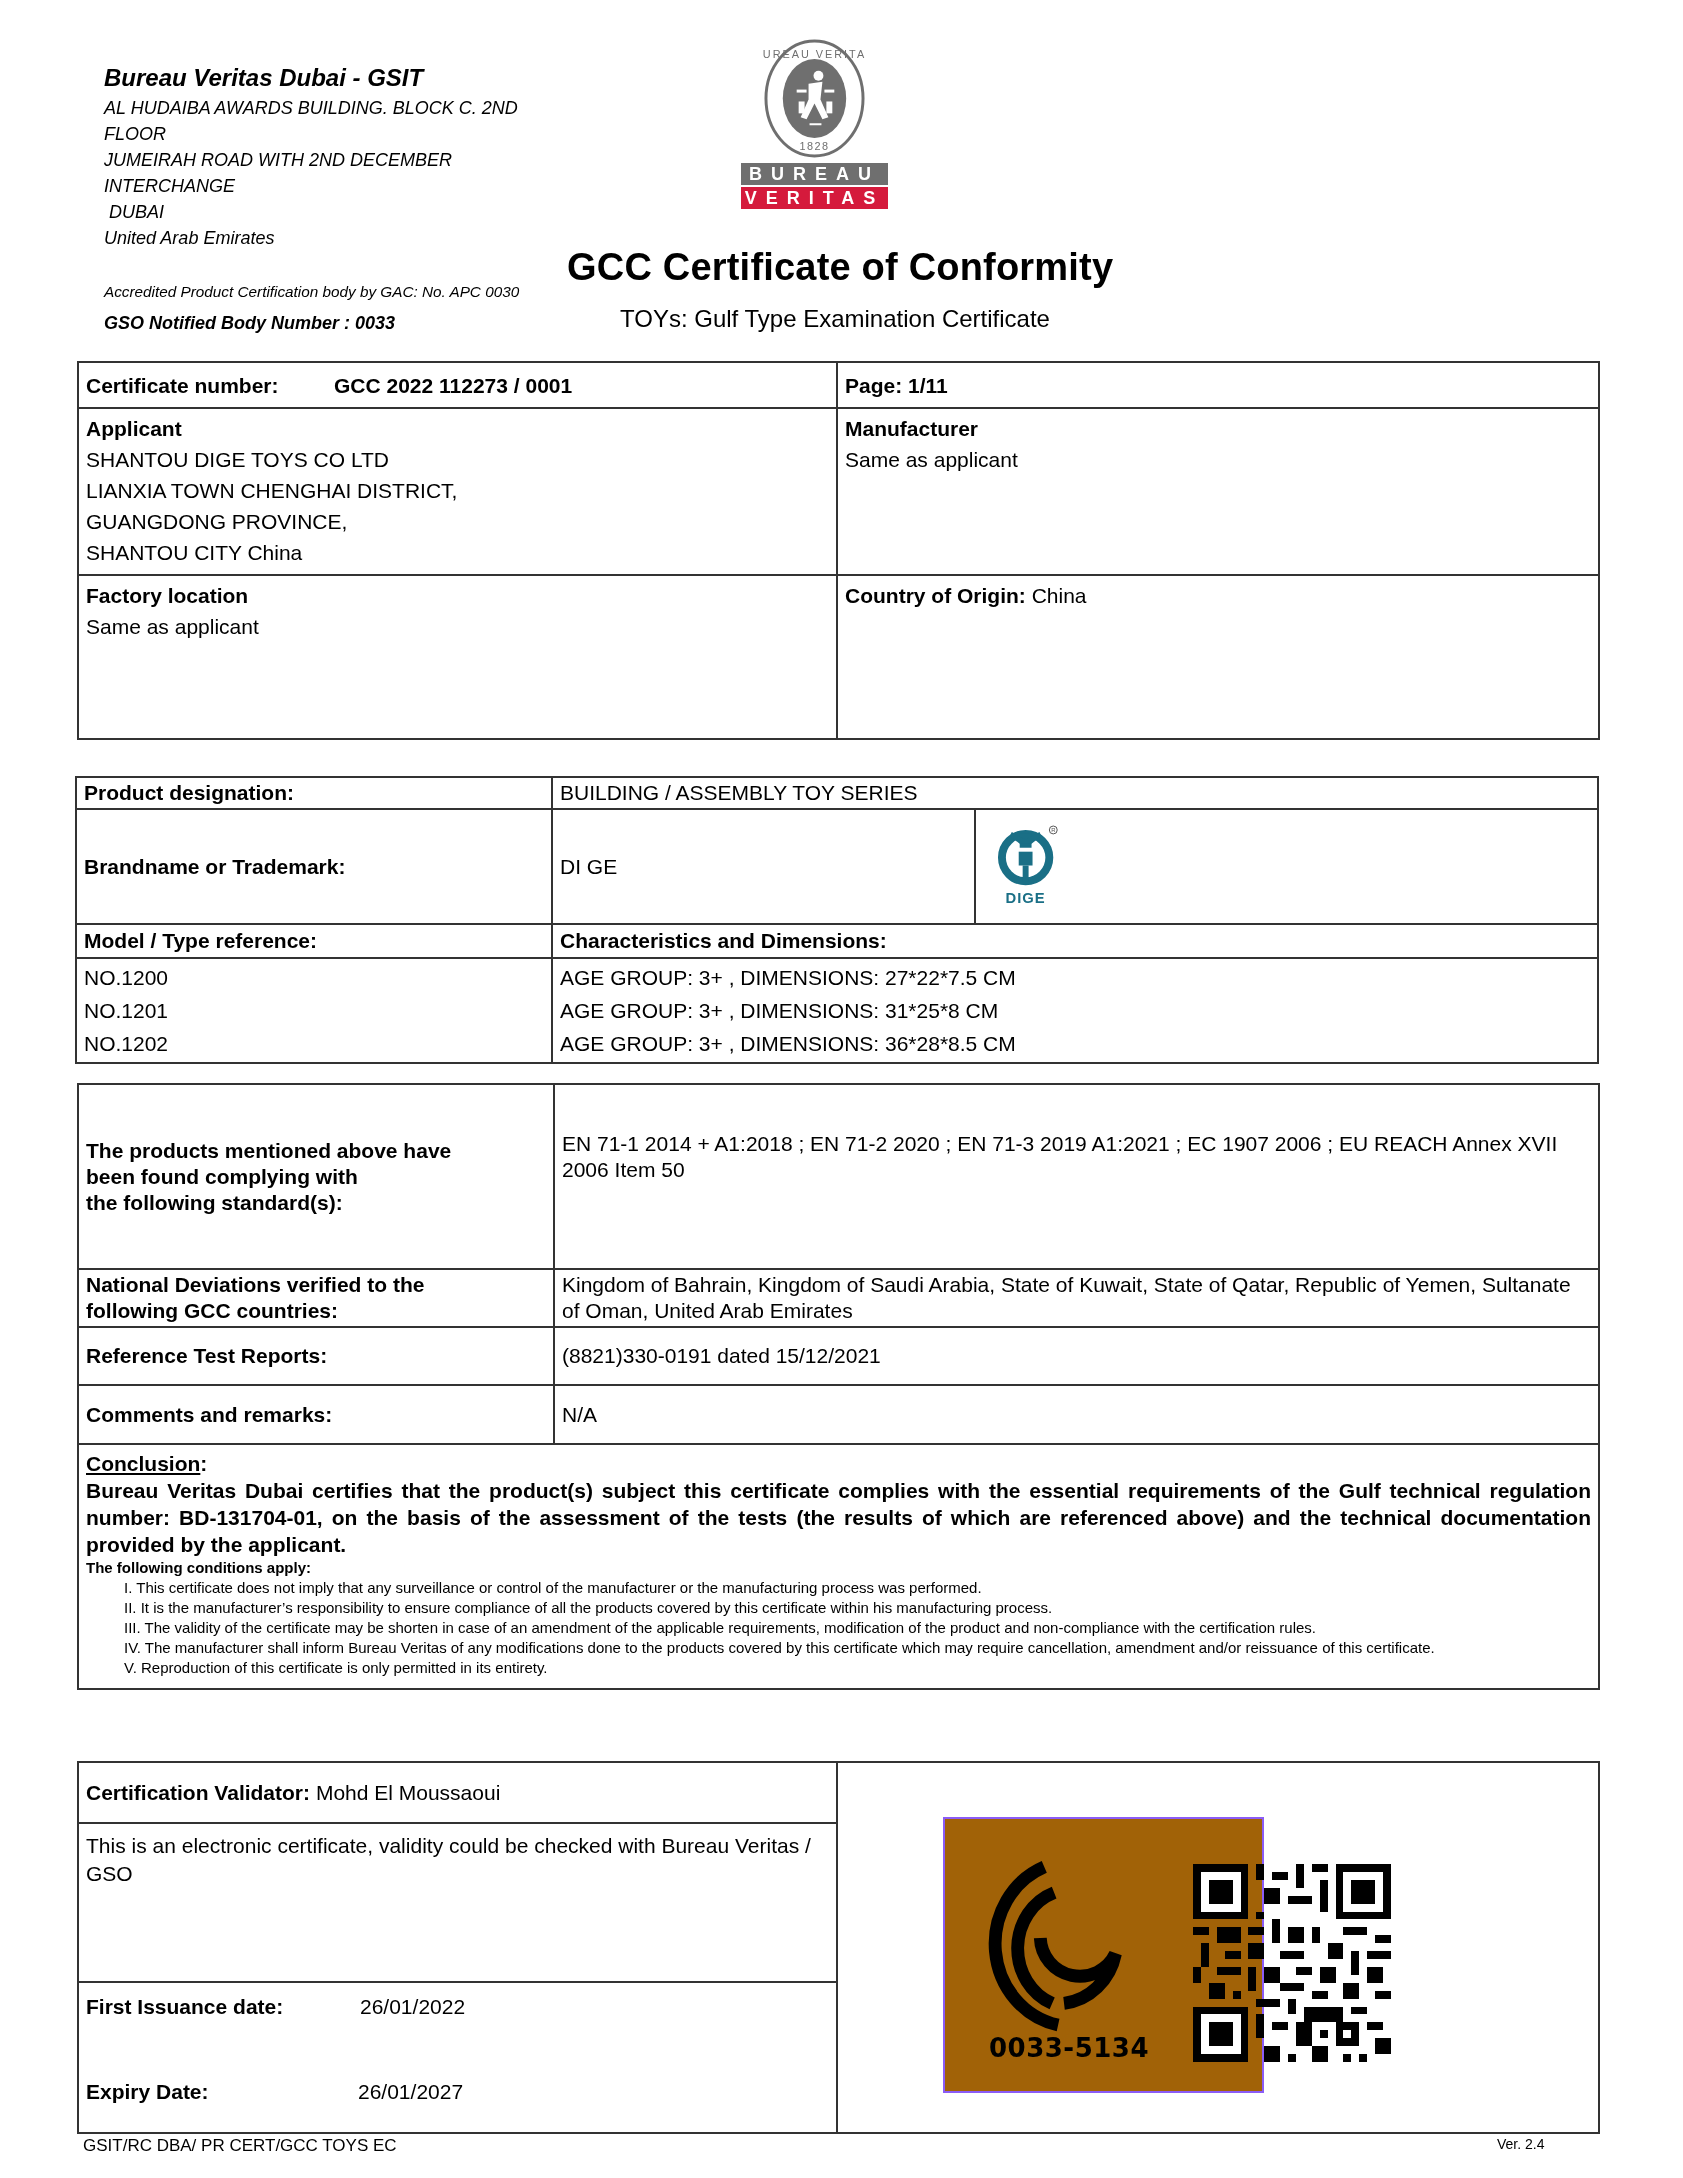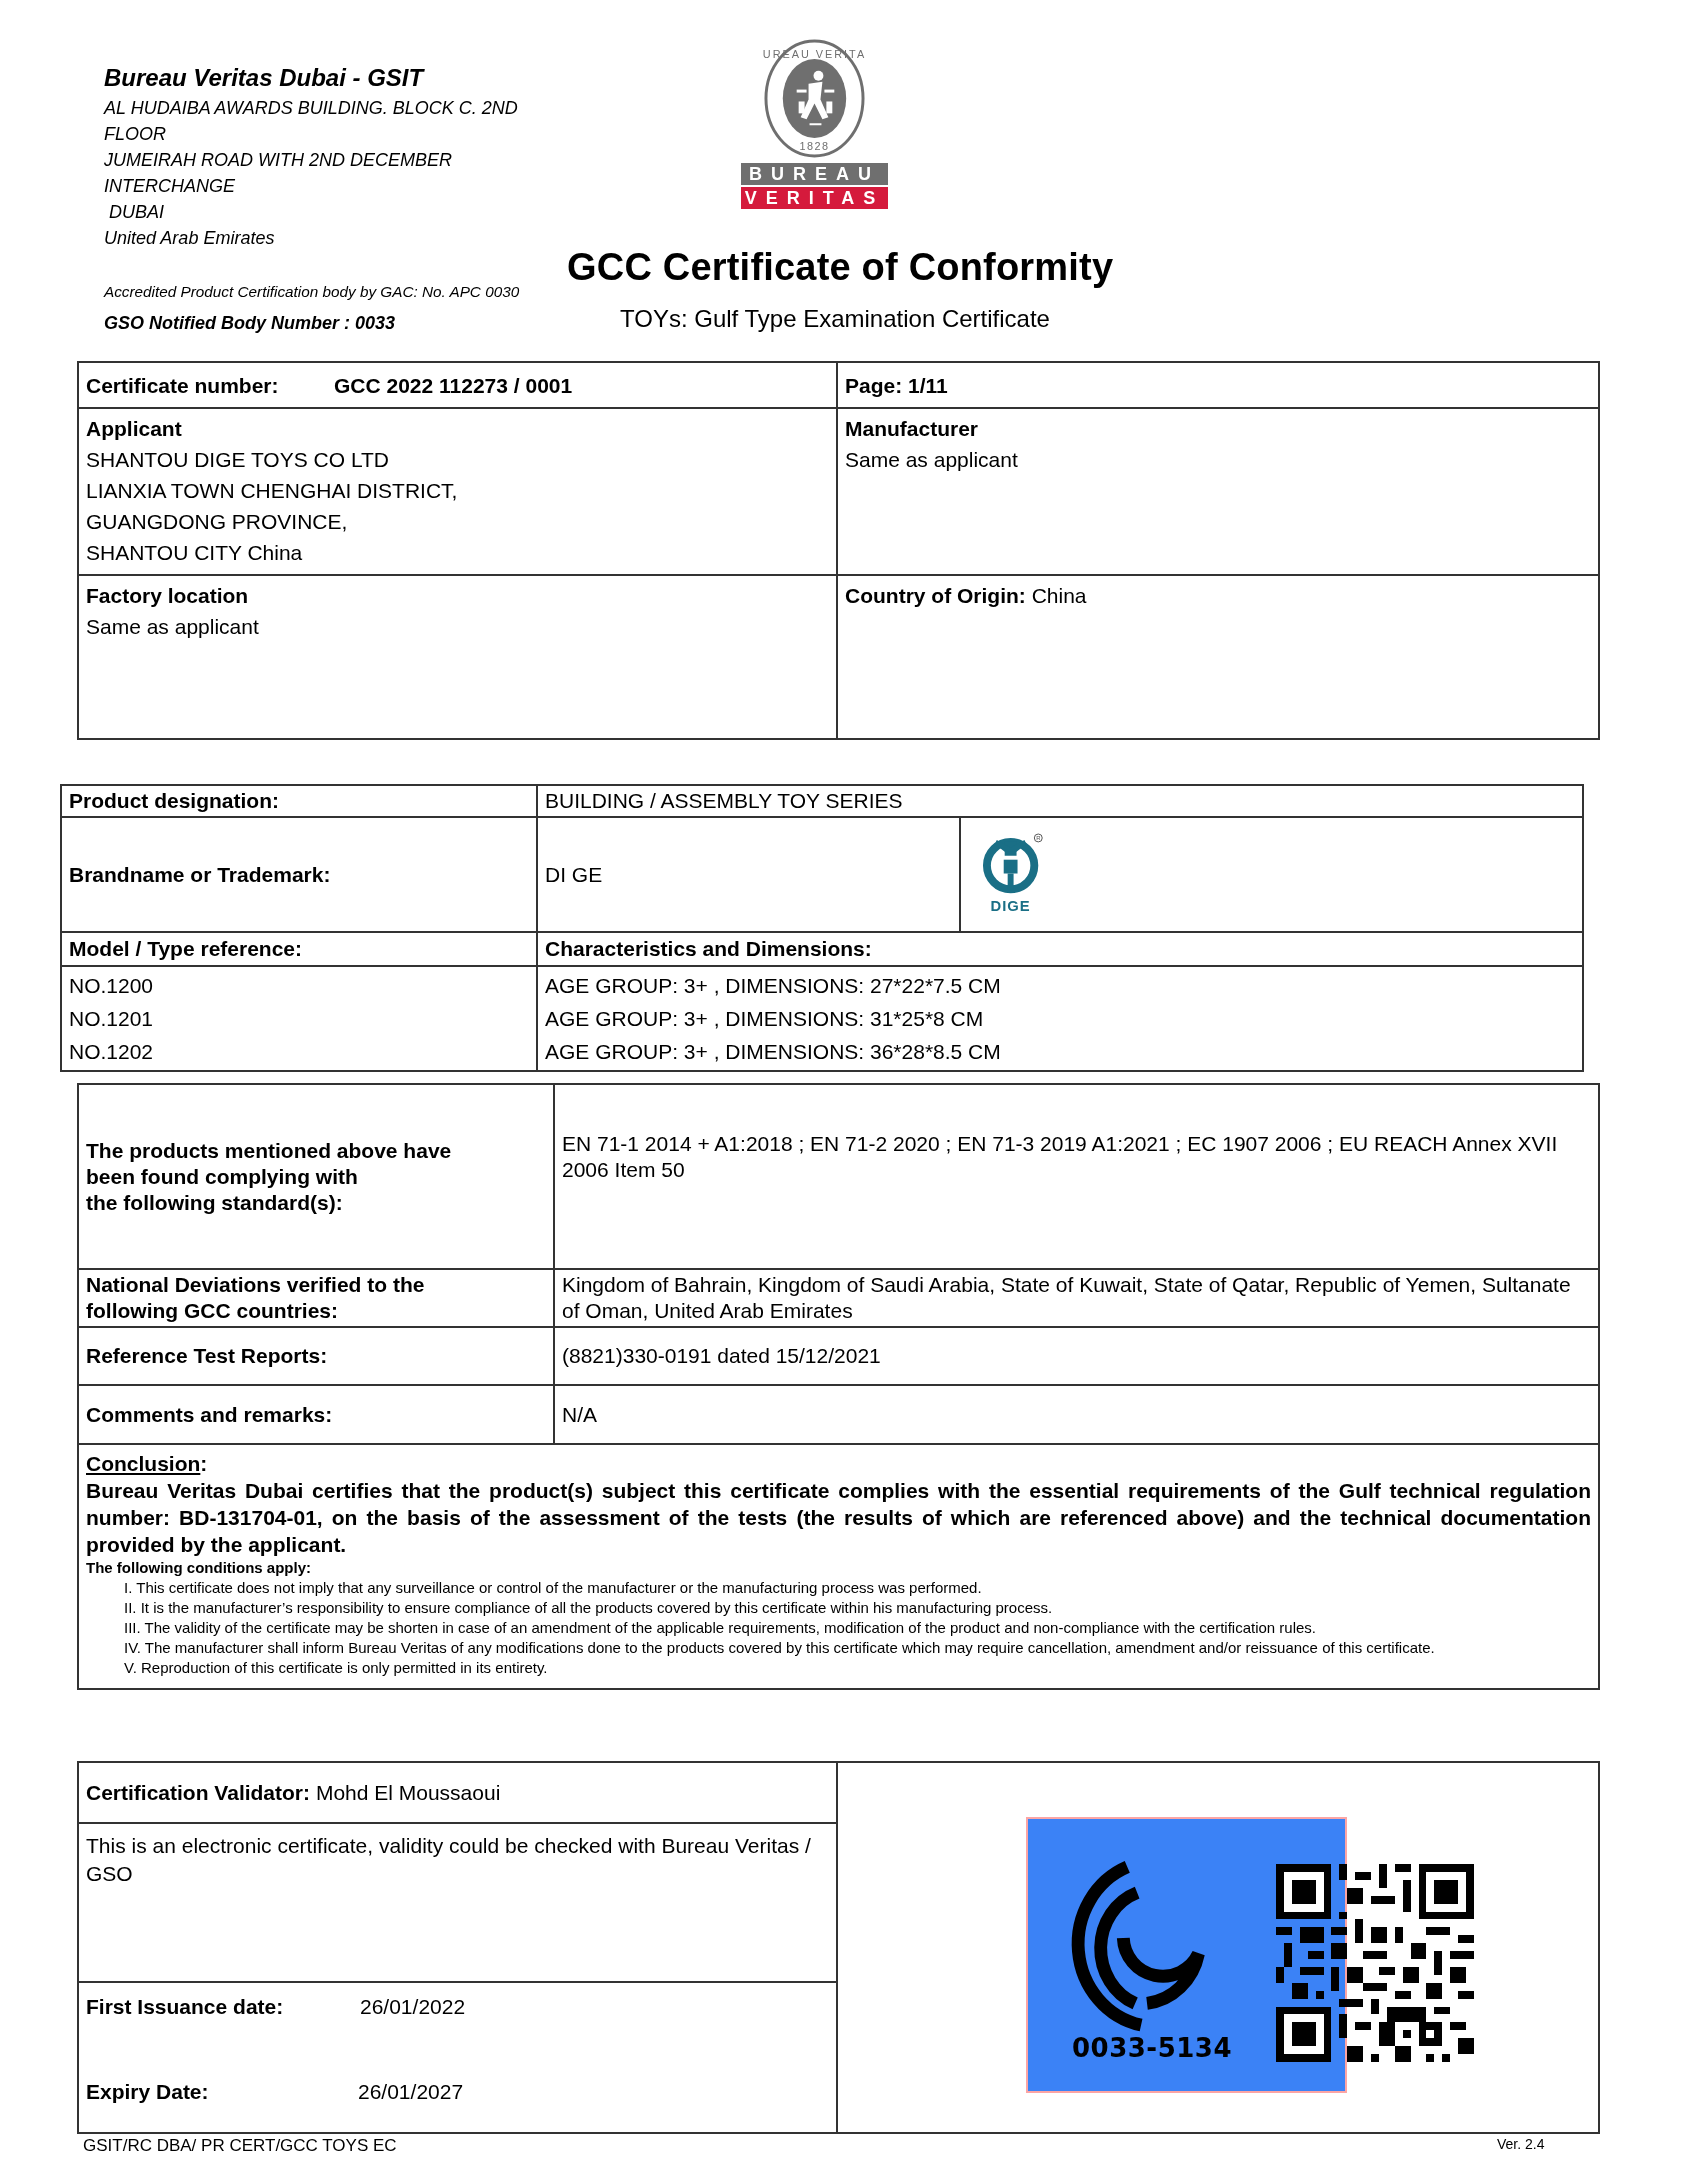--- a/index.html
+++ b/index.html
@@ -36,7 +36,7 @@
   .t1 .r3 td { height: 158px; padding-top: 4px; }
   .cert-label { display: inline-block; width: 248px; }
 
-  .t2 { left: 60px; top: 776px; width: 1522px; margin-top: 8px; }
+  .t2 { left: 75px; top: 776px; width: 1522px; }
   .t2 td { line-height: 30px; }
   .t2 .r-prod td { height: 30px; }
   .t2 .r-brand td { height: 113px; vertical-align: middle; }

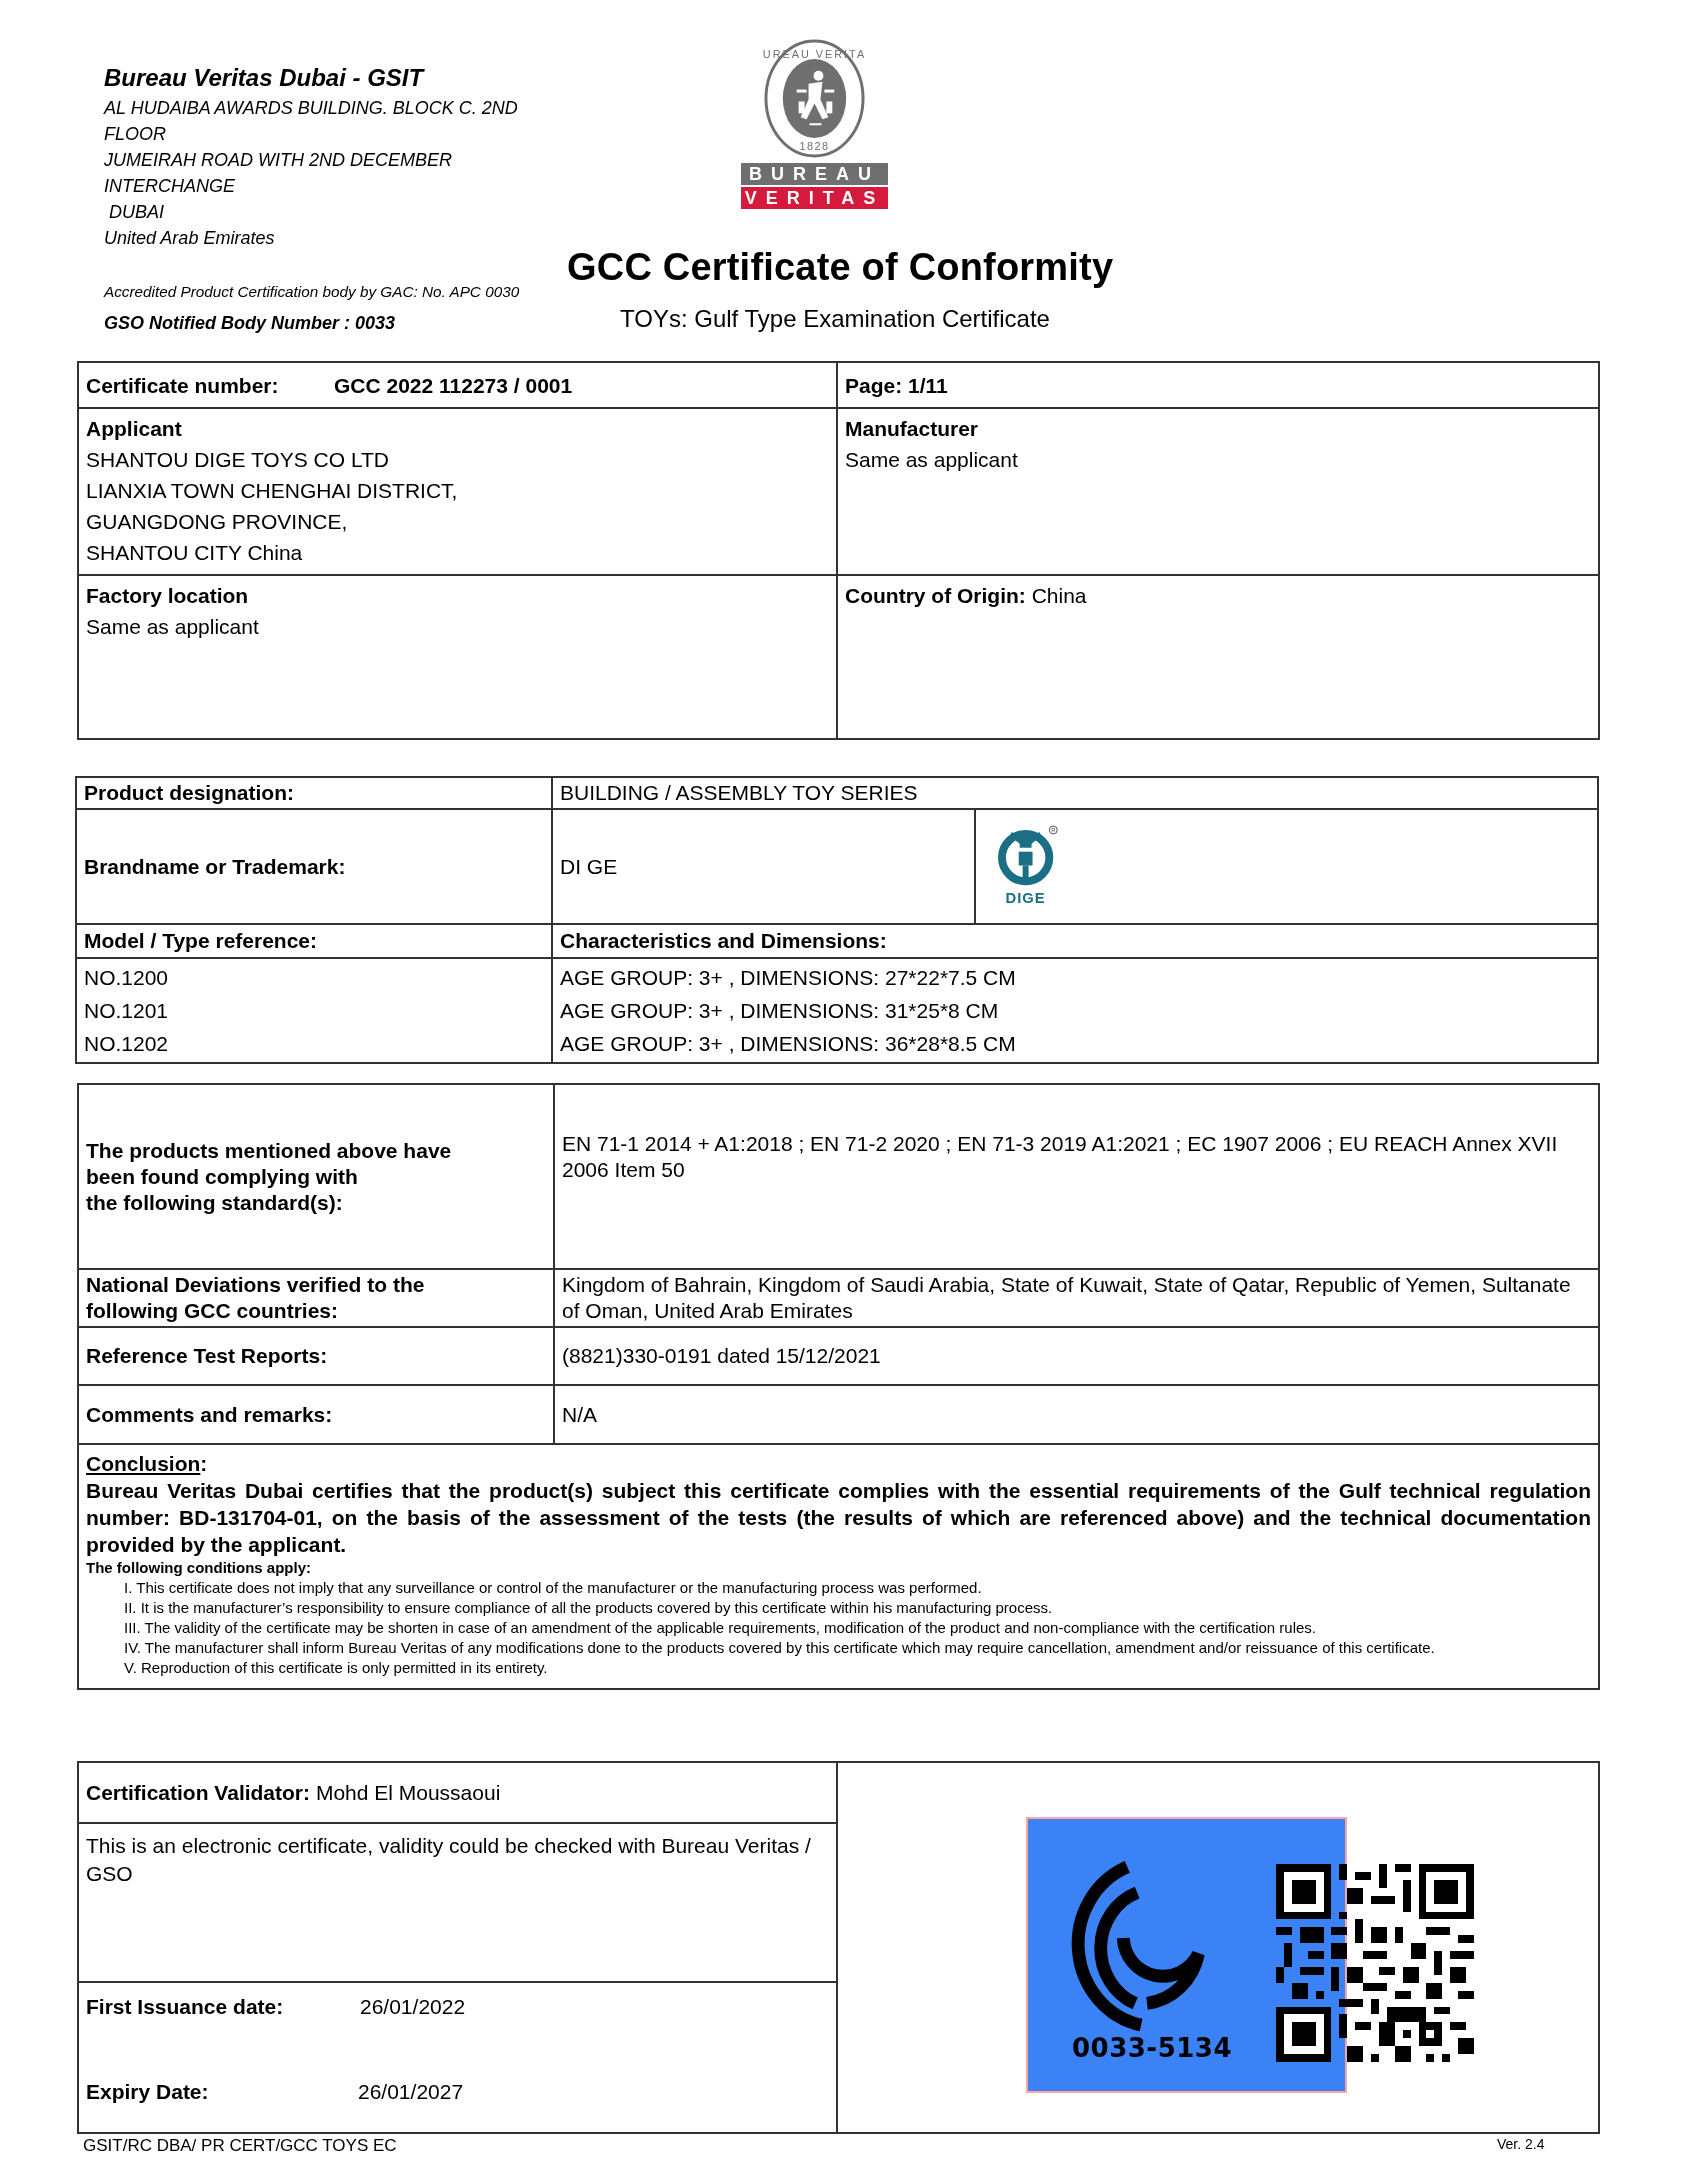--- a/index.html
+++ b/index.html
@@ -67,7 +67,7 @@
   .date-gap { height: 57px; }
   .t4 td.qr-cell { vertical-align: middle; text-align: center; }
 
-  .gso-box { position: absolute; left: 1026px; top: 1817px; width: 317px; height: 272px; border: 2px solid #fca5a5; background: #3b82f6; }
+  .gso-box { position: absolute; left: 943px; top: 1817px; width: 317px; height: 272px; border: 2px solid #8b5cf6; background: #a16207; }
   .gso-mark { position: absolute; left: 38px; top: 40px; }
   .gso-code { position: absolute; left: 44px; top: 214px; font-size: 26px; font-weight: bold; font-family: "DejaVu Sans", sans-serif; letter-spacing: 0.5px; }
   .qr { position: absolute; left: 248px; top: 45px; }

